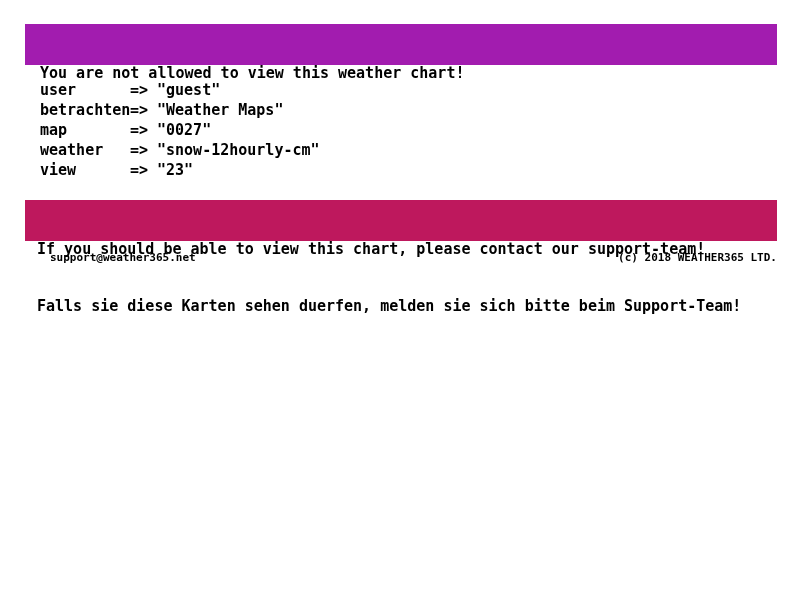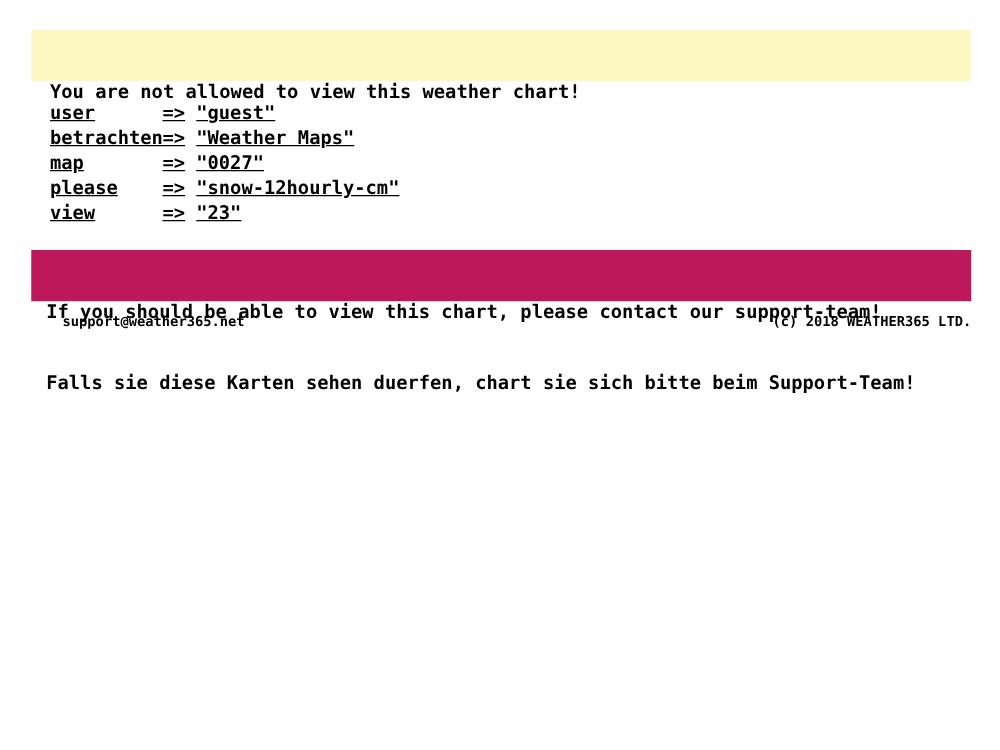--- a/index.html
+++ b/index.html
@@ -23,7 +23,7 @@
     line-height: 19px;
     white-space: pre;
   }
-  .banner-denied  { top: 24px;  background: #fef9c3; }
+  .banner-denied  { top: 24px;  background: #a21caf; }
   .banner-contact { top: 200px; background: #be185d; padding-left: 12px; }
   .banner div { height: 19px; }
 

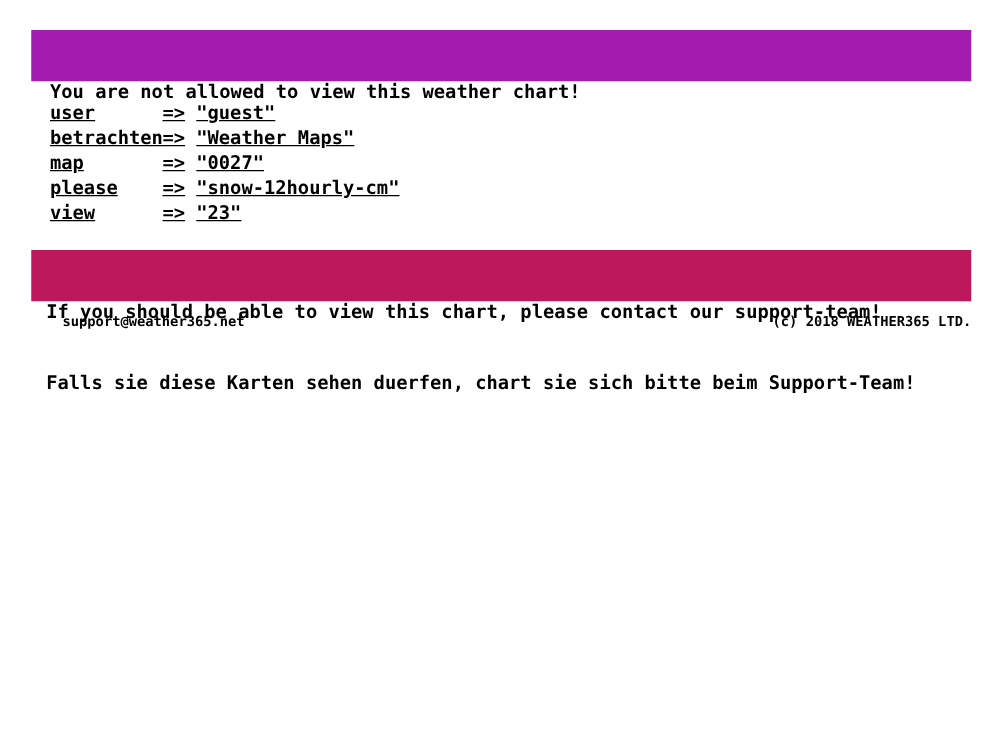--- a/index.html
+++ b/index.html
@@ -33,7 +33,6 @@
     left: 40px;
     font-size: 15px;
     line-height: 20px;
-    text-decoration: underline;
   }
   .param-row { display: flex; white-space: pre; }
   .param-key   { display: inline-block; width: 90px; }

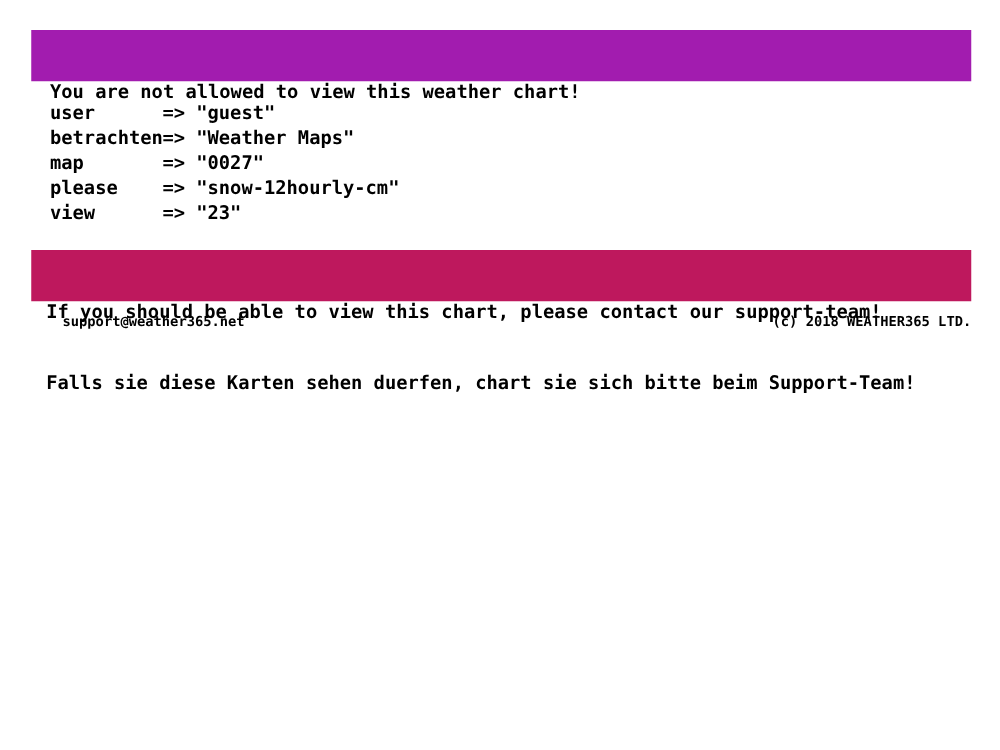--- a/index.html
+++ b/index.html
@@ -75,7 +75,7 @@
     <span class="param-value">"0027"</span>
   </div>
   <div class="param-row">
-    <span class="param-key">please</span>
+    <span class="param-key">weather</span>
     <span class="param-arrow">=&gt;</span>
     <span class="param-value">"snow-12hourly-cm"</span>
   </div>

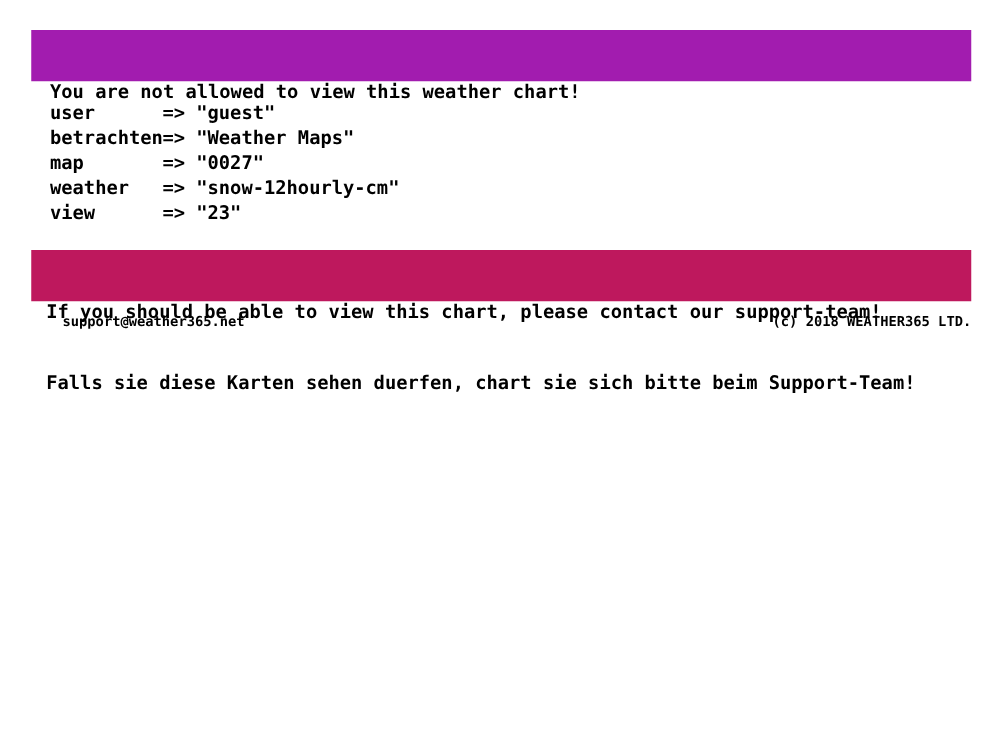--- a/index.html
+++ b/index.html
@@ -88,7 +88,7 @@
 
 <div class="banner banner-contact">
   <div>If you should be able to view this chart, please contact our support-team!</div>
-  <div>Falls sie diese Karten sehen duerfen, chart sie sich bitte beim Support-Team!</div>
+  <div>Falls sie diese Karten sehen duerfen, melden sie sich bitte beim Support-Team!</div>
 </div>
 
 <div class="footer">

